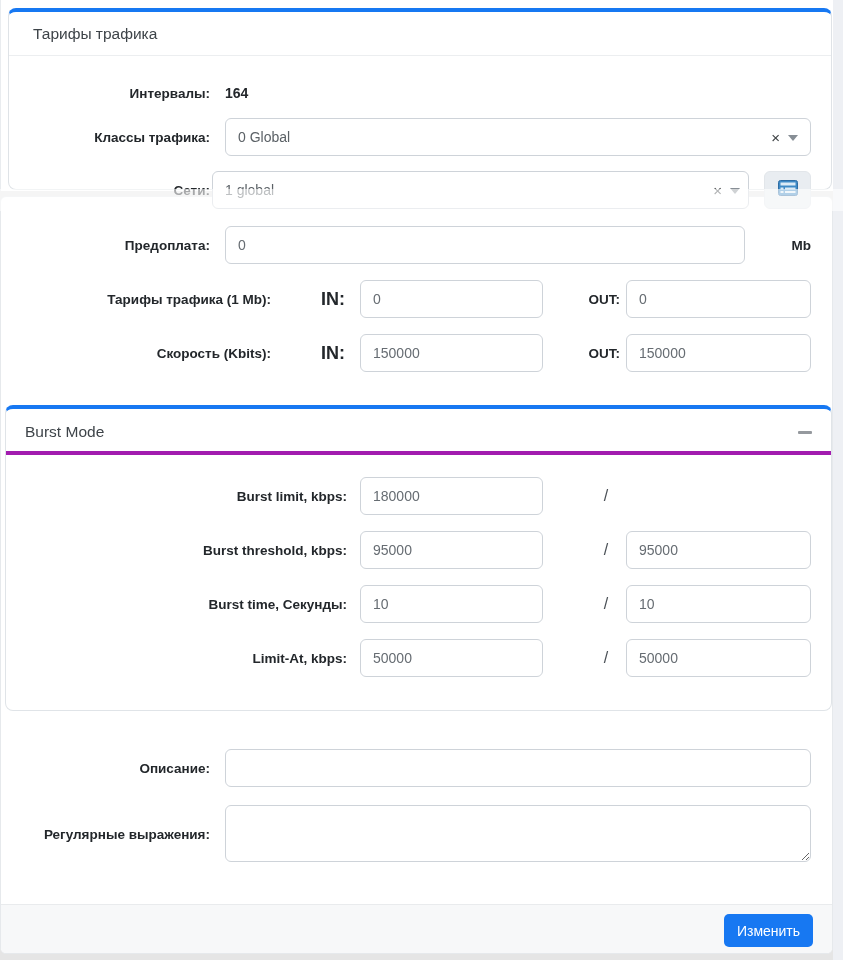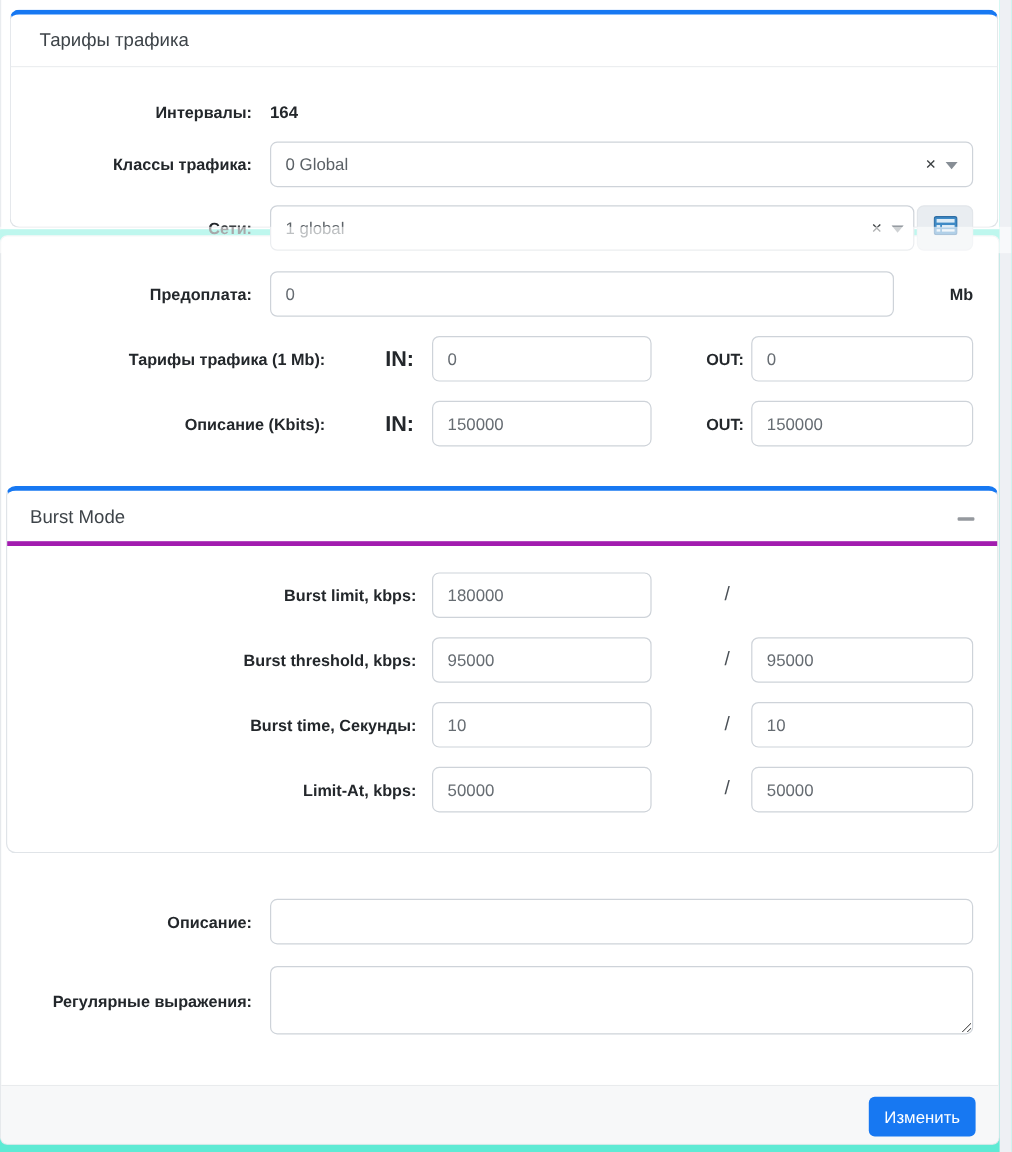--- a/index.html
+++ b/index.html
@@ -6,7 +6,7 @@
   html,body { background:#fff; }
   .page {
     position: relative; width: 843px; height: 960px;
-    background: #5eead4; overflow: hidden;
+    background: #e5e5e5; overflow: hidden;
     font-family: "Liberation Sans", sans-serif;
   }
   

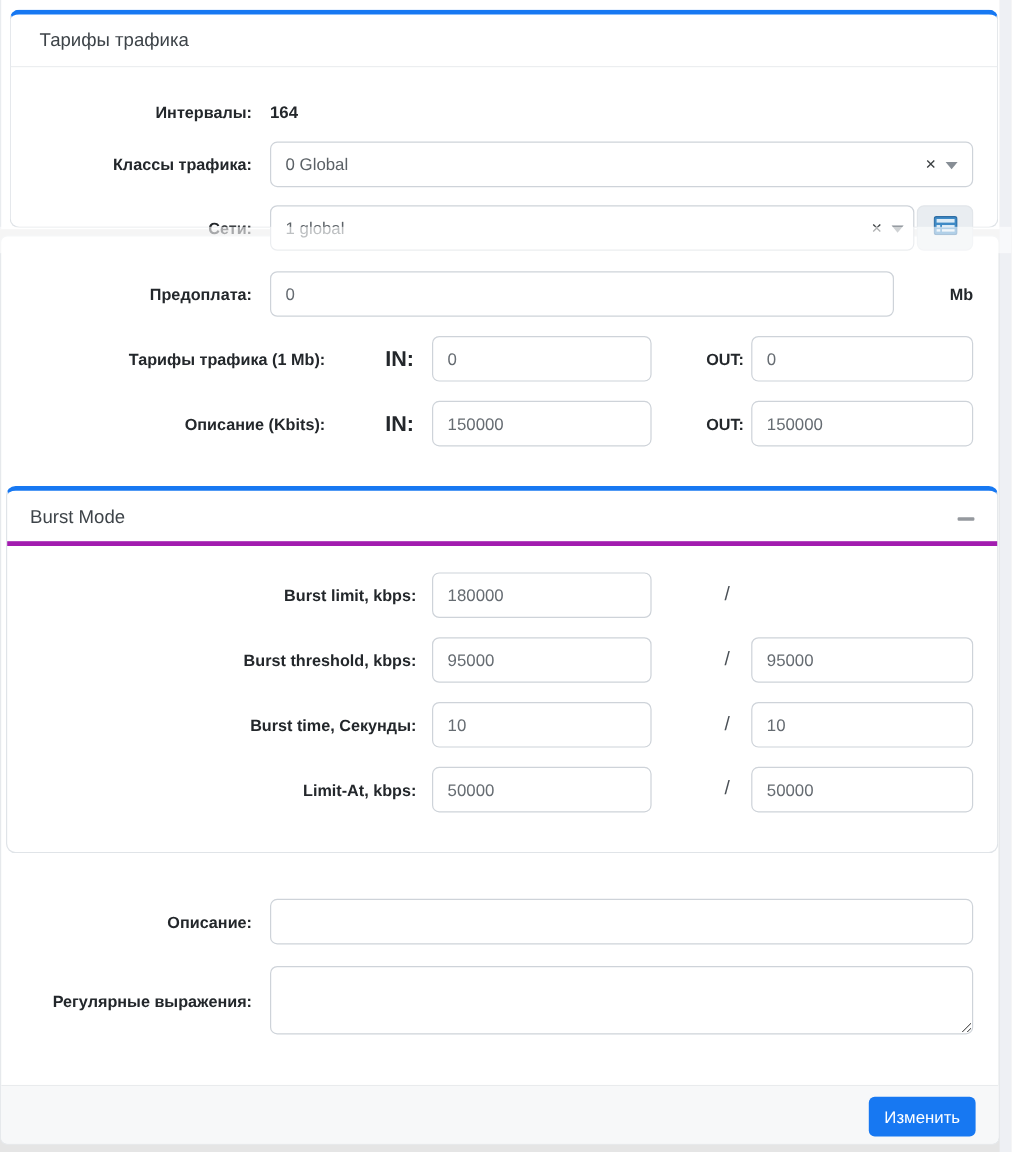--- a/index.html
+++ b/index.html
@@ -81,7 +81,7 @@
          background:#fff; display:flex; align-items:center; padding-left:12px;
          font-size:14px; color:#5b6166; cursor:pointer; }
   .sel-classes  { left:225px; width:586px; }
-  .sel-networks { left:225px; width:537px; }
+  .sel-networks { left:212px; width:537px; }
   .sel-clear { position:absolute; top:0; height:100%; display:flex; align-items:center;
                font-size:15px; color:#3c4043; cursor:pointer; }
   .clear-classes  { right:30px; }

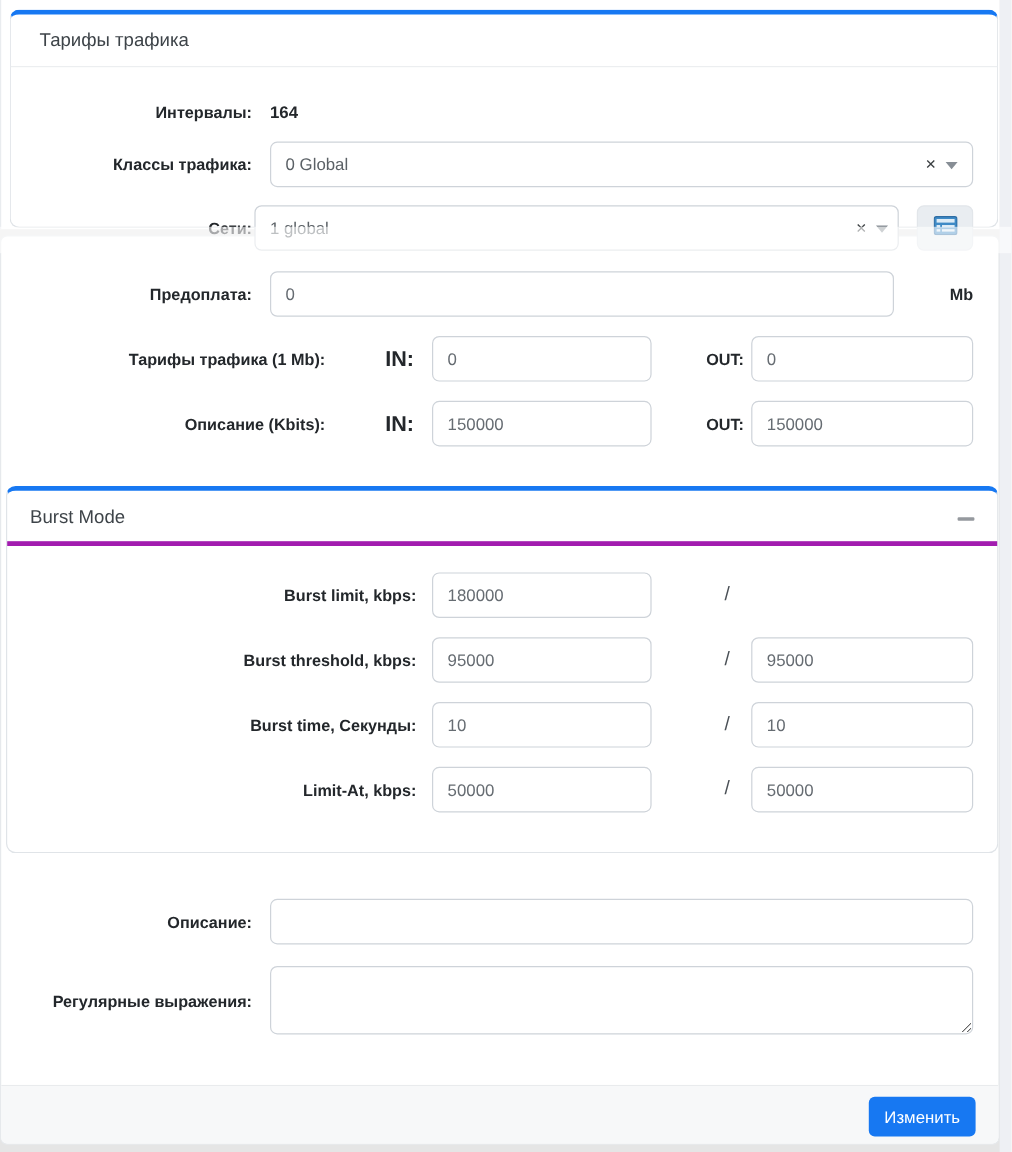--- a/index.html
+++ b/index.html
@@ -177,7 +177,7 @@
   </div>
 
   <div class="row" id="row-speed">
-    <span class="lbl lbl271">Описание (Kbits):</span>
+    <span class="lbl lbl271">Скорость (Kbits):</span>
     <span class="inlbl">IN:</span>
     <input class="inp in1" value="150000" style="">
     <span class="outlbl">OUT:</span>

